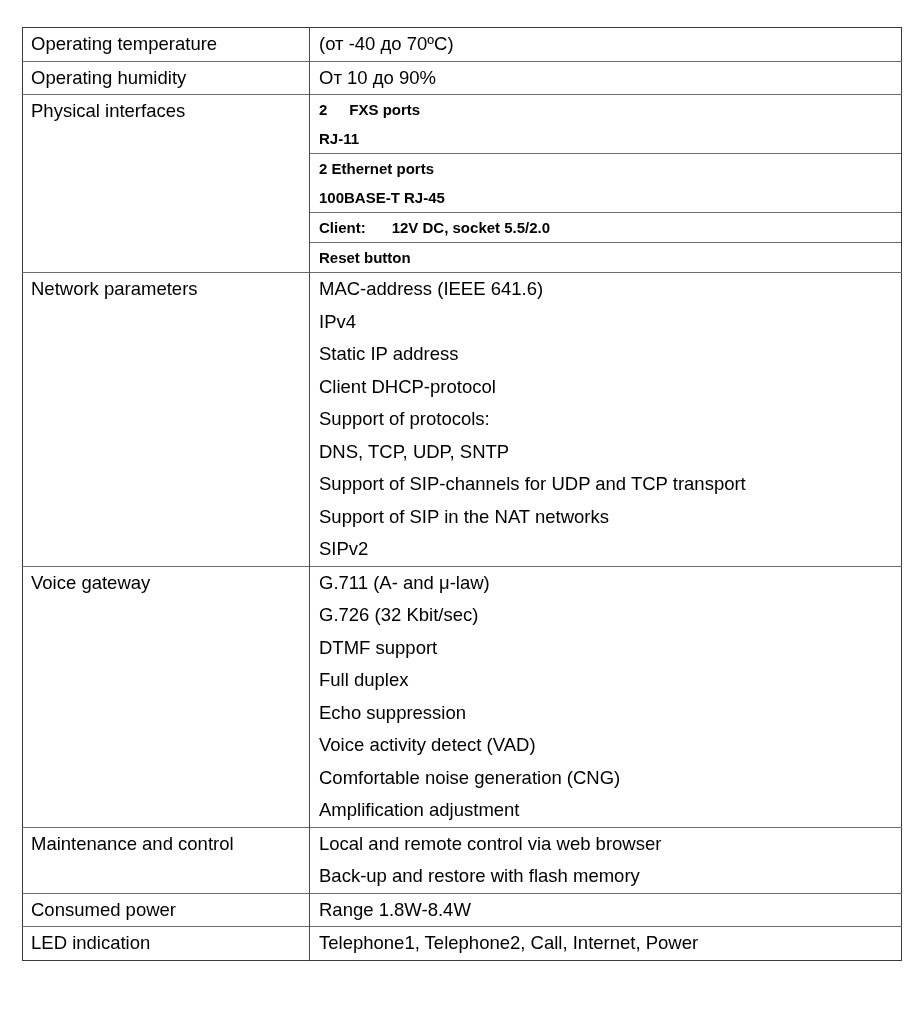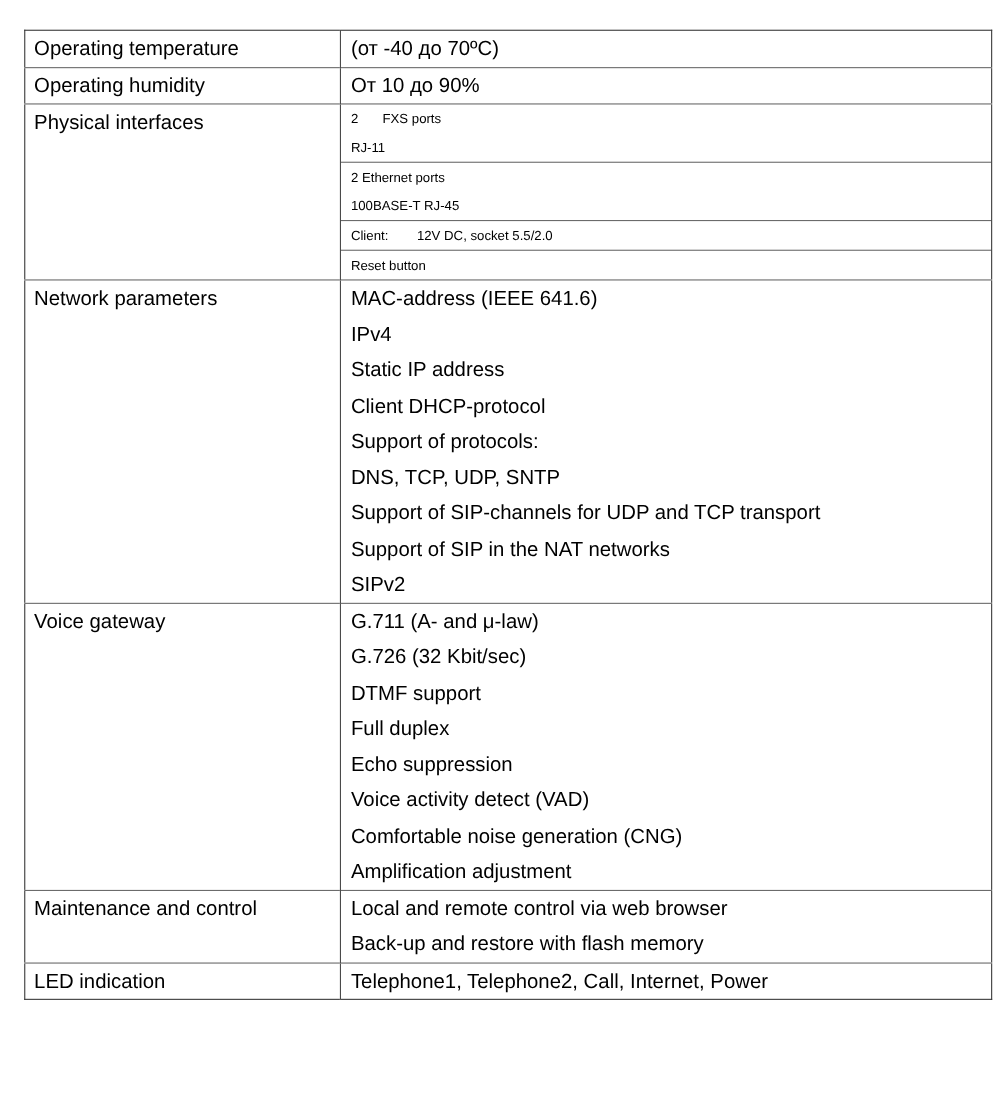--- a/index.html
+++ b/index.html
@@ -75,9 +75,10 @@
   }
   table.sublist td.subcell {
     padding: 7px 6px 7px 9px;
-    font-size: 12px;
+    font-size: 15px;
     line-height: 1.0;
     vertical-align: top;
+    font-weight: bold;
   }
   table.sublist tr.sub-sep > td.subcell {
     border-top: 1.3px solid #6b6b6b;

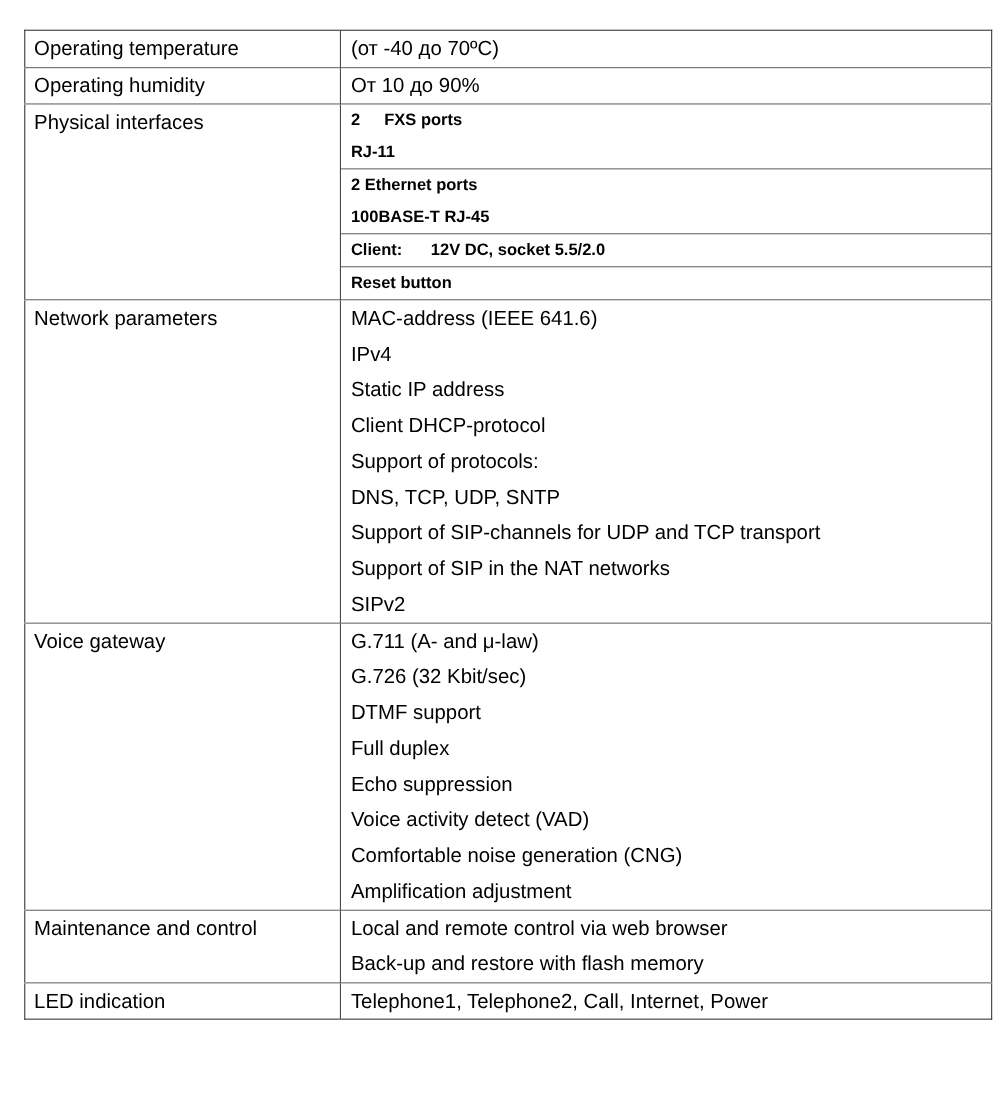--- a/index.html
+++ b/index.html
@@ -188,6 +188,12 @@
     </td>
   </tr>
 
+  <tr class="row-sep">
+    <td class="label">Consumed power</td>
+    <td class="value">
+      <span class="line">Range 1.8W-8.4W</span>
+    </td>
+  </tr>
 
   <tr class="row-sep">
     <td class="label">LED indication</td>

